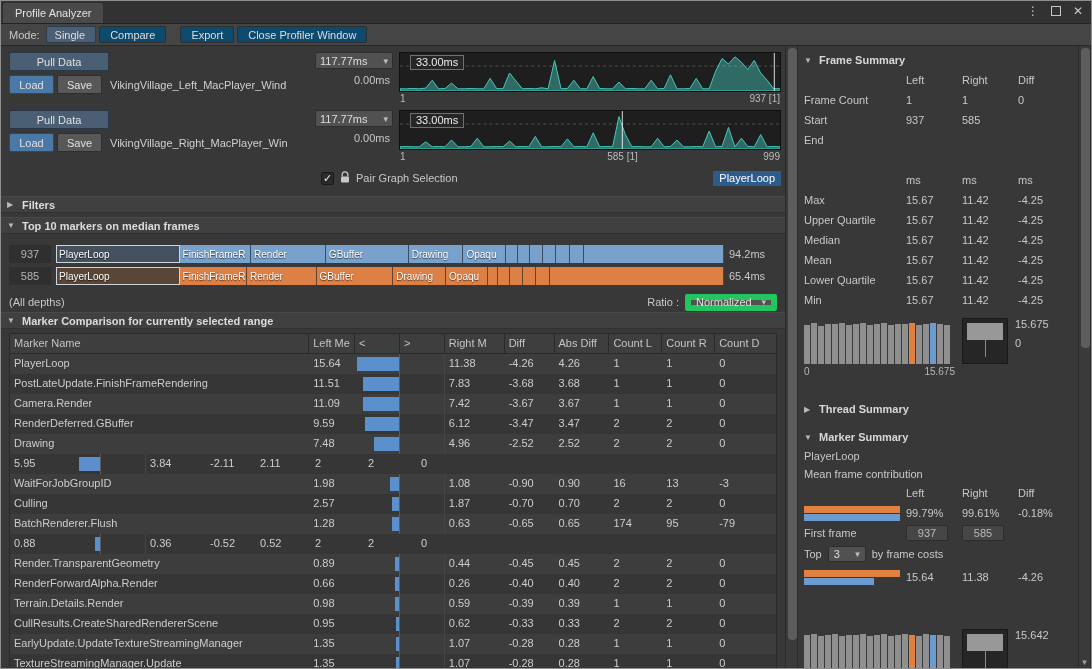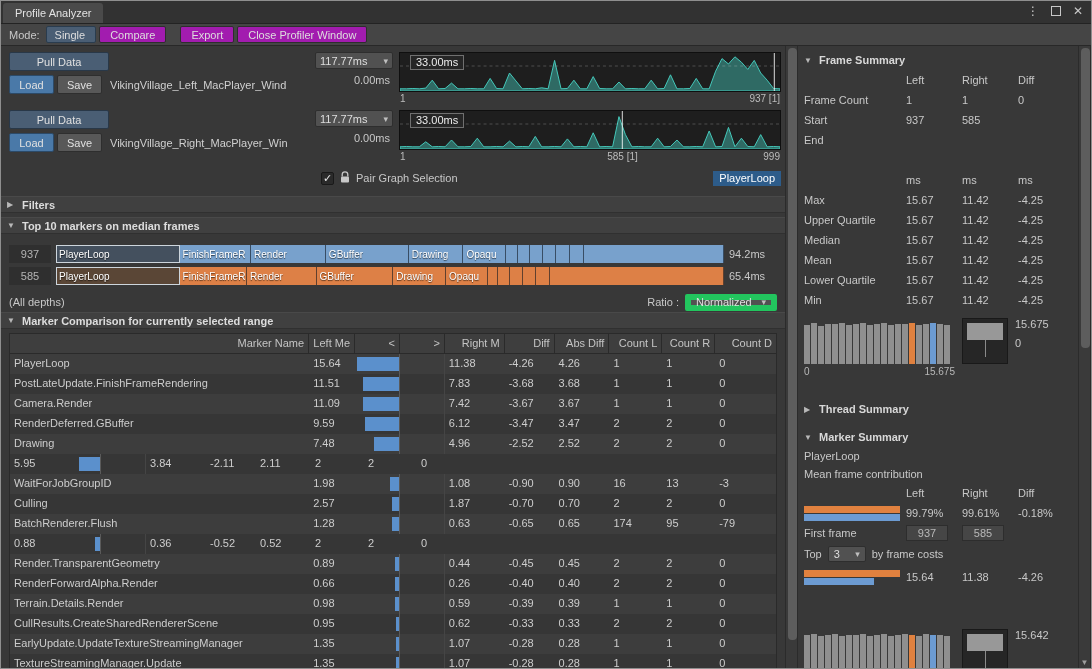--- a/index.html
+++ b/index.html
@@ -16,7 +16,7 @@
   
   .toolbar { height:22px; background:#454545; border-bottom:1px solid #282828; display:flex; align-items:center; padding:0 8px; gap:3px; flex:0 0 auto; }
   .tb-label { margin-right:3px; }
-  .tb-btn { height:17px; padding:0 10px; background:#a21caf; border:1px solid #2e2e2e; border-radius:2px; color:#dedede; font:inherit; display:inline-flex; align-items:center; white-space:nowrap; }
+  .tb-btn { height:17px; padding:0 10px; background:#0c4a6e; border:1px solid #2e2e2e; border-radius:2px; color:#dedede; font:inherit; display:inline-flex; align-items:center; white-space:nowrap; }
   .tb-btn.mode-selected { background:#4a5e74; border-color:#2a3c4e;padding-left:8px; }
   .sp8 { width:8px; }
 

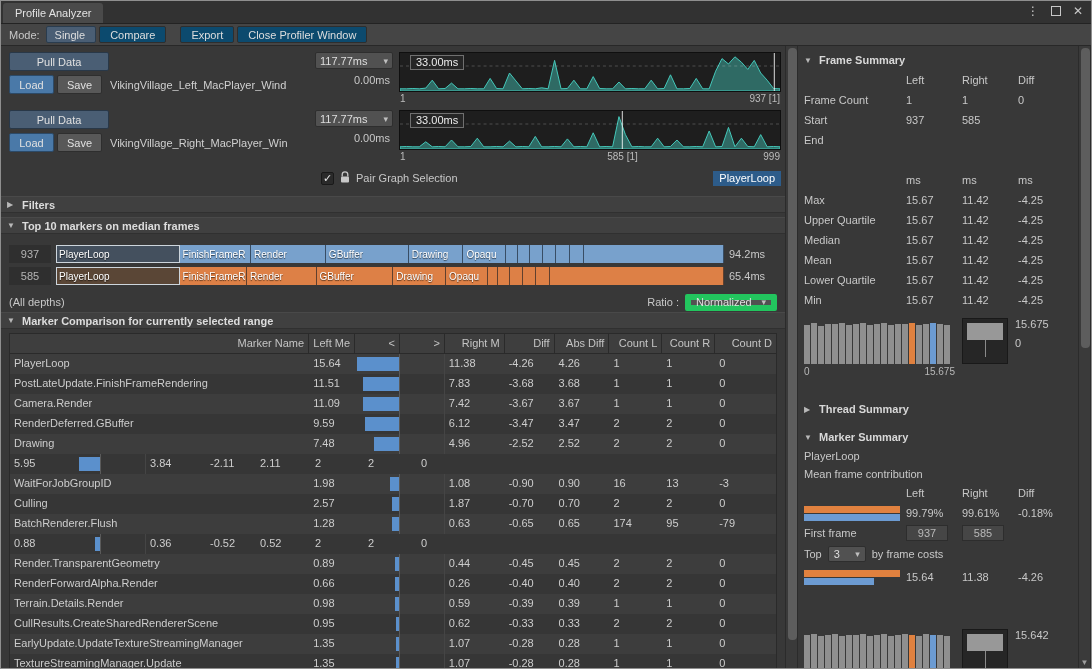--- a/index.html
+++ b/index.html
@@ -73,7 +73,7 @@
 
   
   .cmp-wrap { margin:4px 8px 0; border:1px solid #2a2a2a; border-bottom:none; flex:1; overflow:hidden; display:flex; flex-direction:column; }
-  .cmp-head { display:flex; height:20px; background:#3e3e3e; border-bottom:1px solid #2a2a2a; flex:0 0 auto; color:#c4c4c4;text-align:right; }
+  .cmp-head { display:flex; height:20px; background:#3e3e3e; border-bottom:1px solid #2a2a2a; flex:0 0 auto; color:#c4c4c4; }
   .cmp-col { padding:3px 4px 0; border-right:1px solid #2a2a2a; overflow:hidden; white-space:nowrap; }
   .c0{width:300px}.c1{width:46px}.c2{width:45px}.c3{width:45px}.c4{width:60px}.c5{width:50px}.c6{width:55px}.c7{width:53px}.c8{width:53px}.c9{width:61px;border-right:none}
   .cmp-row { display:flex; height:20px; flex:0 0 auto; color:#cdcdcd; }

